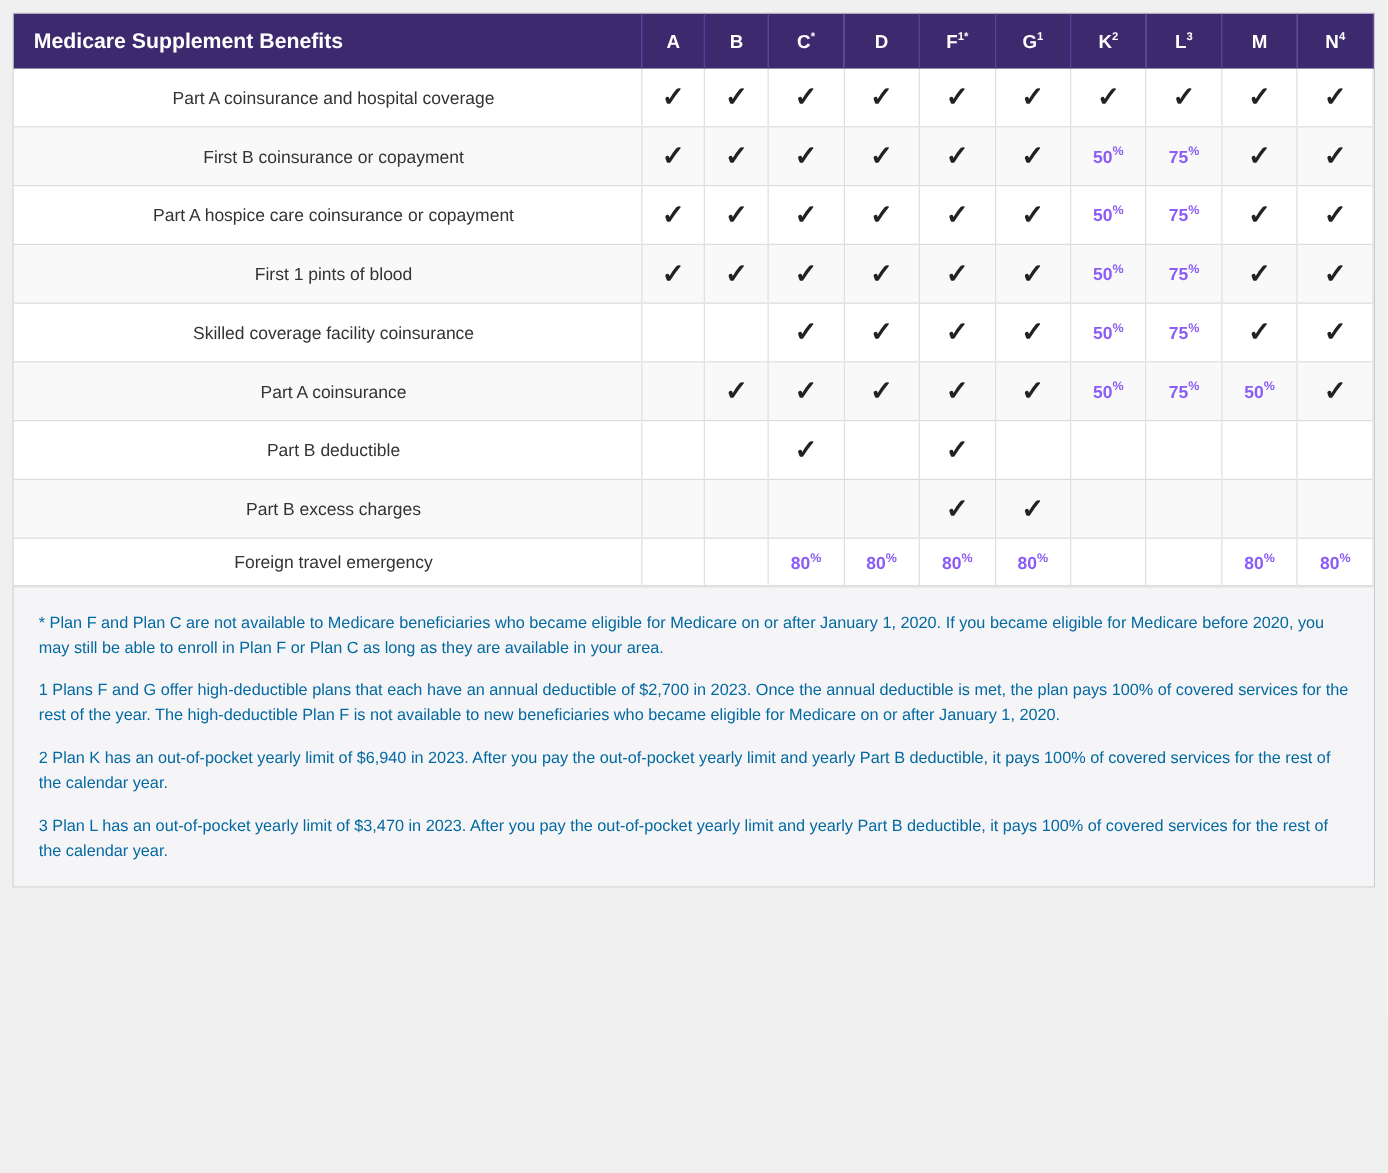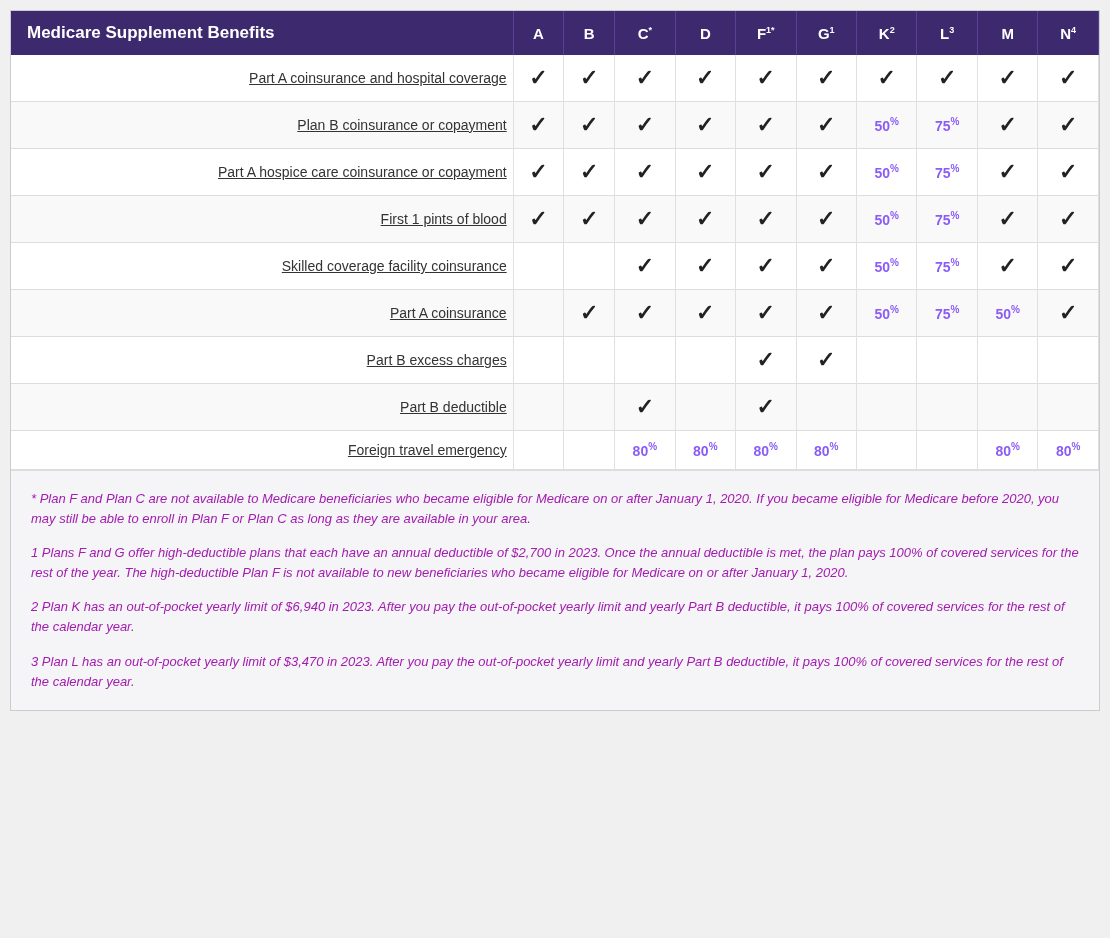--- a/index.html
+++ b/index.html
@@ -56,12 +56,11 @@
       vertical-align: middle;
     }
     tbody td:first-child {
-      text-align: right;
+      text-align: center;
       padding-left: 16px;
       font-size: 14px;
       color: #333;
       border-right: 1px solid #e0e0e0;
-      text-decoration: underline;
     }
     .check {
       font-size: 22px;

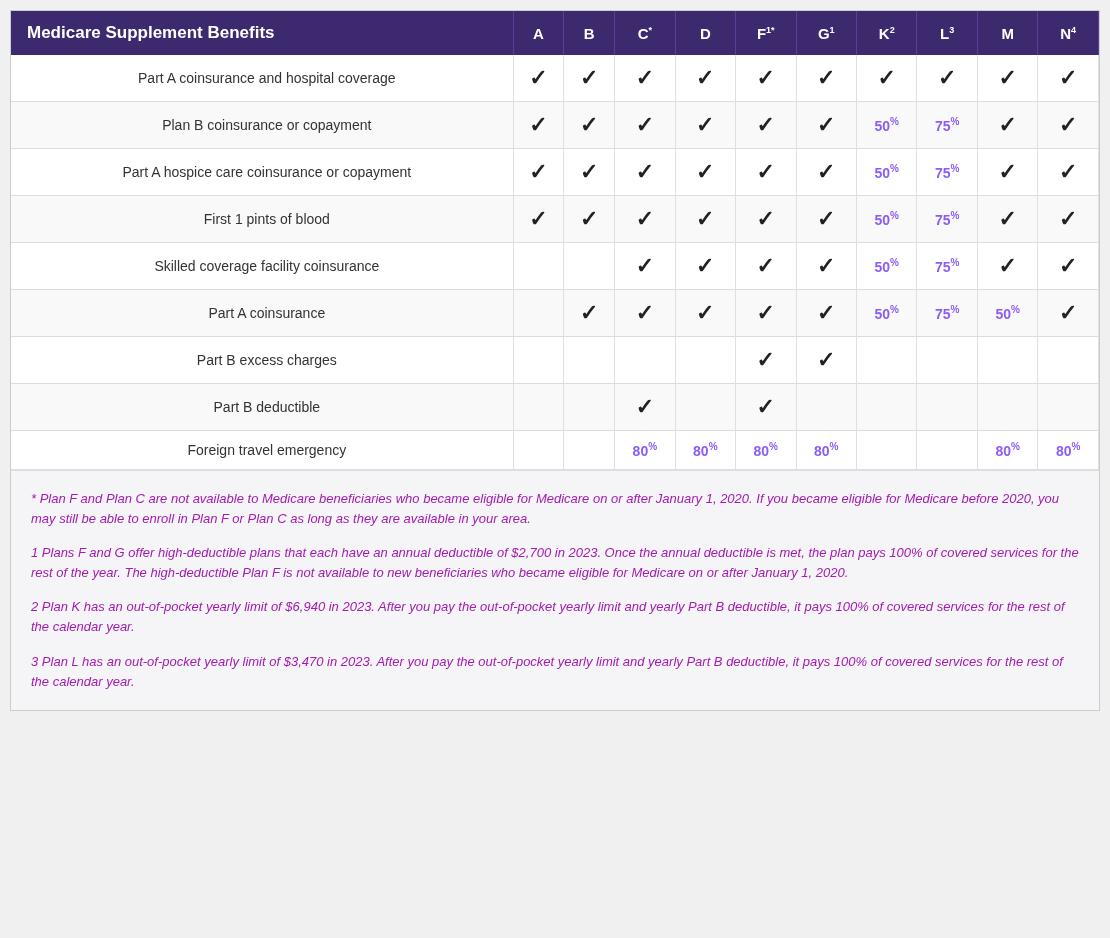--- a/index.html
+++ b/index.html
@@ -130,7 +130,7 @@
           <td><span class="check">✓</span></td>
         </tr>
         <tr>
-          <td>Plan B coinsurance or copayment</td>
+          <td>First B coinsurance or copayment</td>
           <td><span class="check">✓</span></td>
           <td><span class="check">✓</span></td>
           <td><span class="check">✓</span></td>

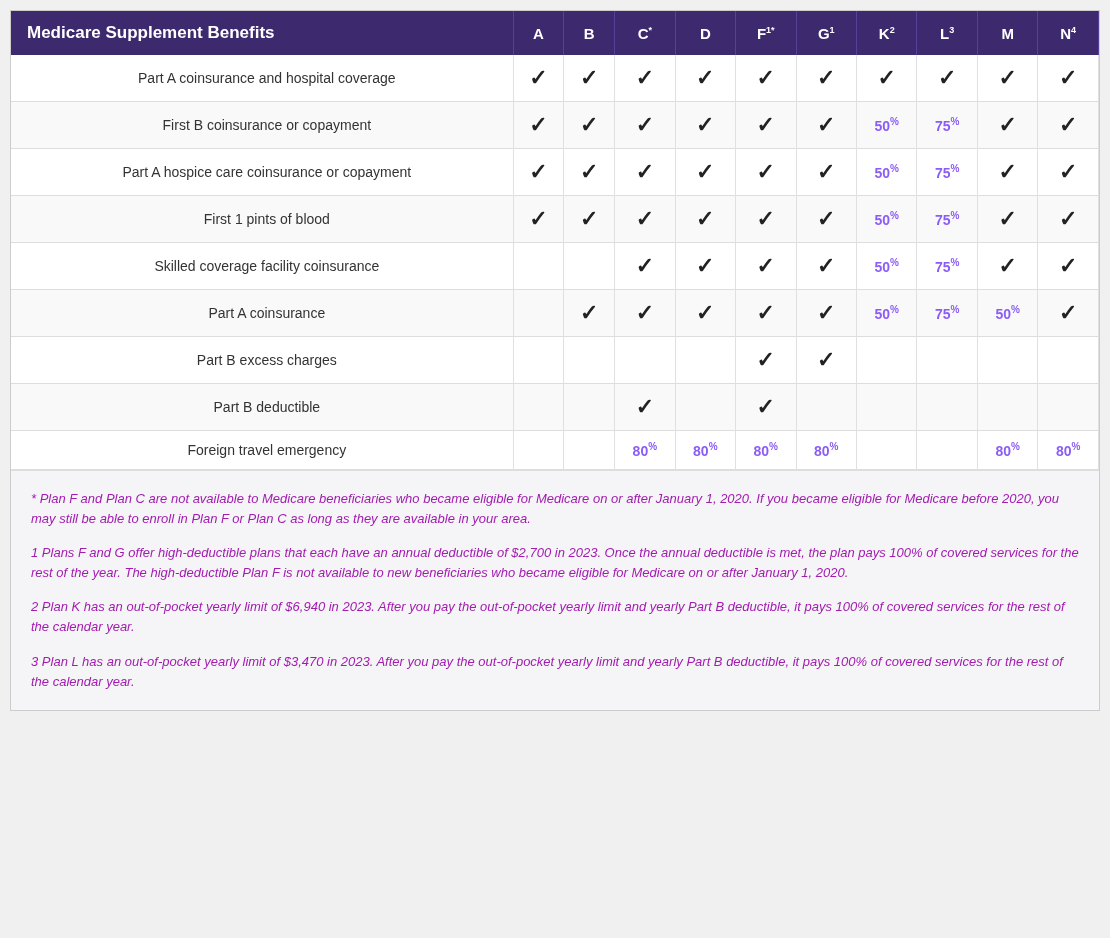--- a/index.html
+++ b/index.html
@@ -195,6 +195,19 @@
           <td><span class="check">✓</span></td>
         </tr>
         <tr>
+          <td>Part B deductible</td>
+          <td></td>
+          <td></td>
+          <td><span class="check">✓</span></td>
+          <td></td>
+          <td><span class="check">✓</span></td>
+          <td></td>
+          <td></td>
+          <td></td>
+          <td></td>
+          <td></td>
+        </tr>
+        <tr>
           <td>Part B excess charges</td>
           <td></td>
           <td></td>
@@ -202,19 +215,6 @@
           <td></td>
           <td><span class="check">✓</span></td>
           <td><span class="check">✓</span></td>
-          <td></td>
-          <td></td>
-          <td></td>
-          <td></td>
-        </tr>
-        <tr>
-          <td>Part B deductible</td>
-          <td></td>
-          <td></td>
-          <td><span class="check">✓</span></td>
-          <td></td>
-          <td><span class="check">✓</span></td>
-          <td></td>
           <td></td>
           <td></td>
           <td></td>

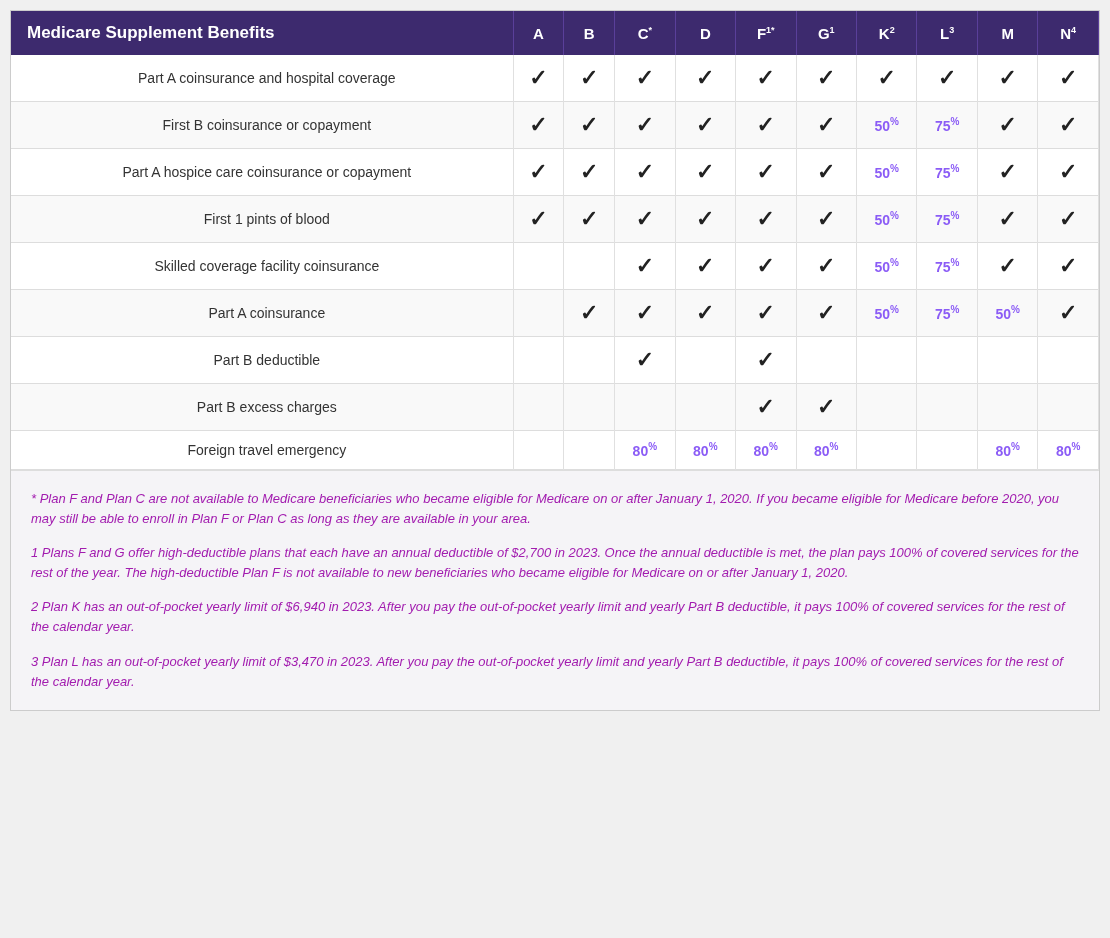--- a/index.html
+++ b/index.html
@@ -82,8 +82,7 @@
     }
     .footnotes p {
       font-size: 13px;
-      color: #a21caf;
-      font-style: italic;
+      color: #0369a1;
       margin-bottom: 14px;
       line-height: 1.55;
     }

